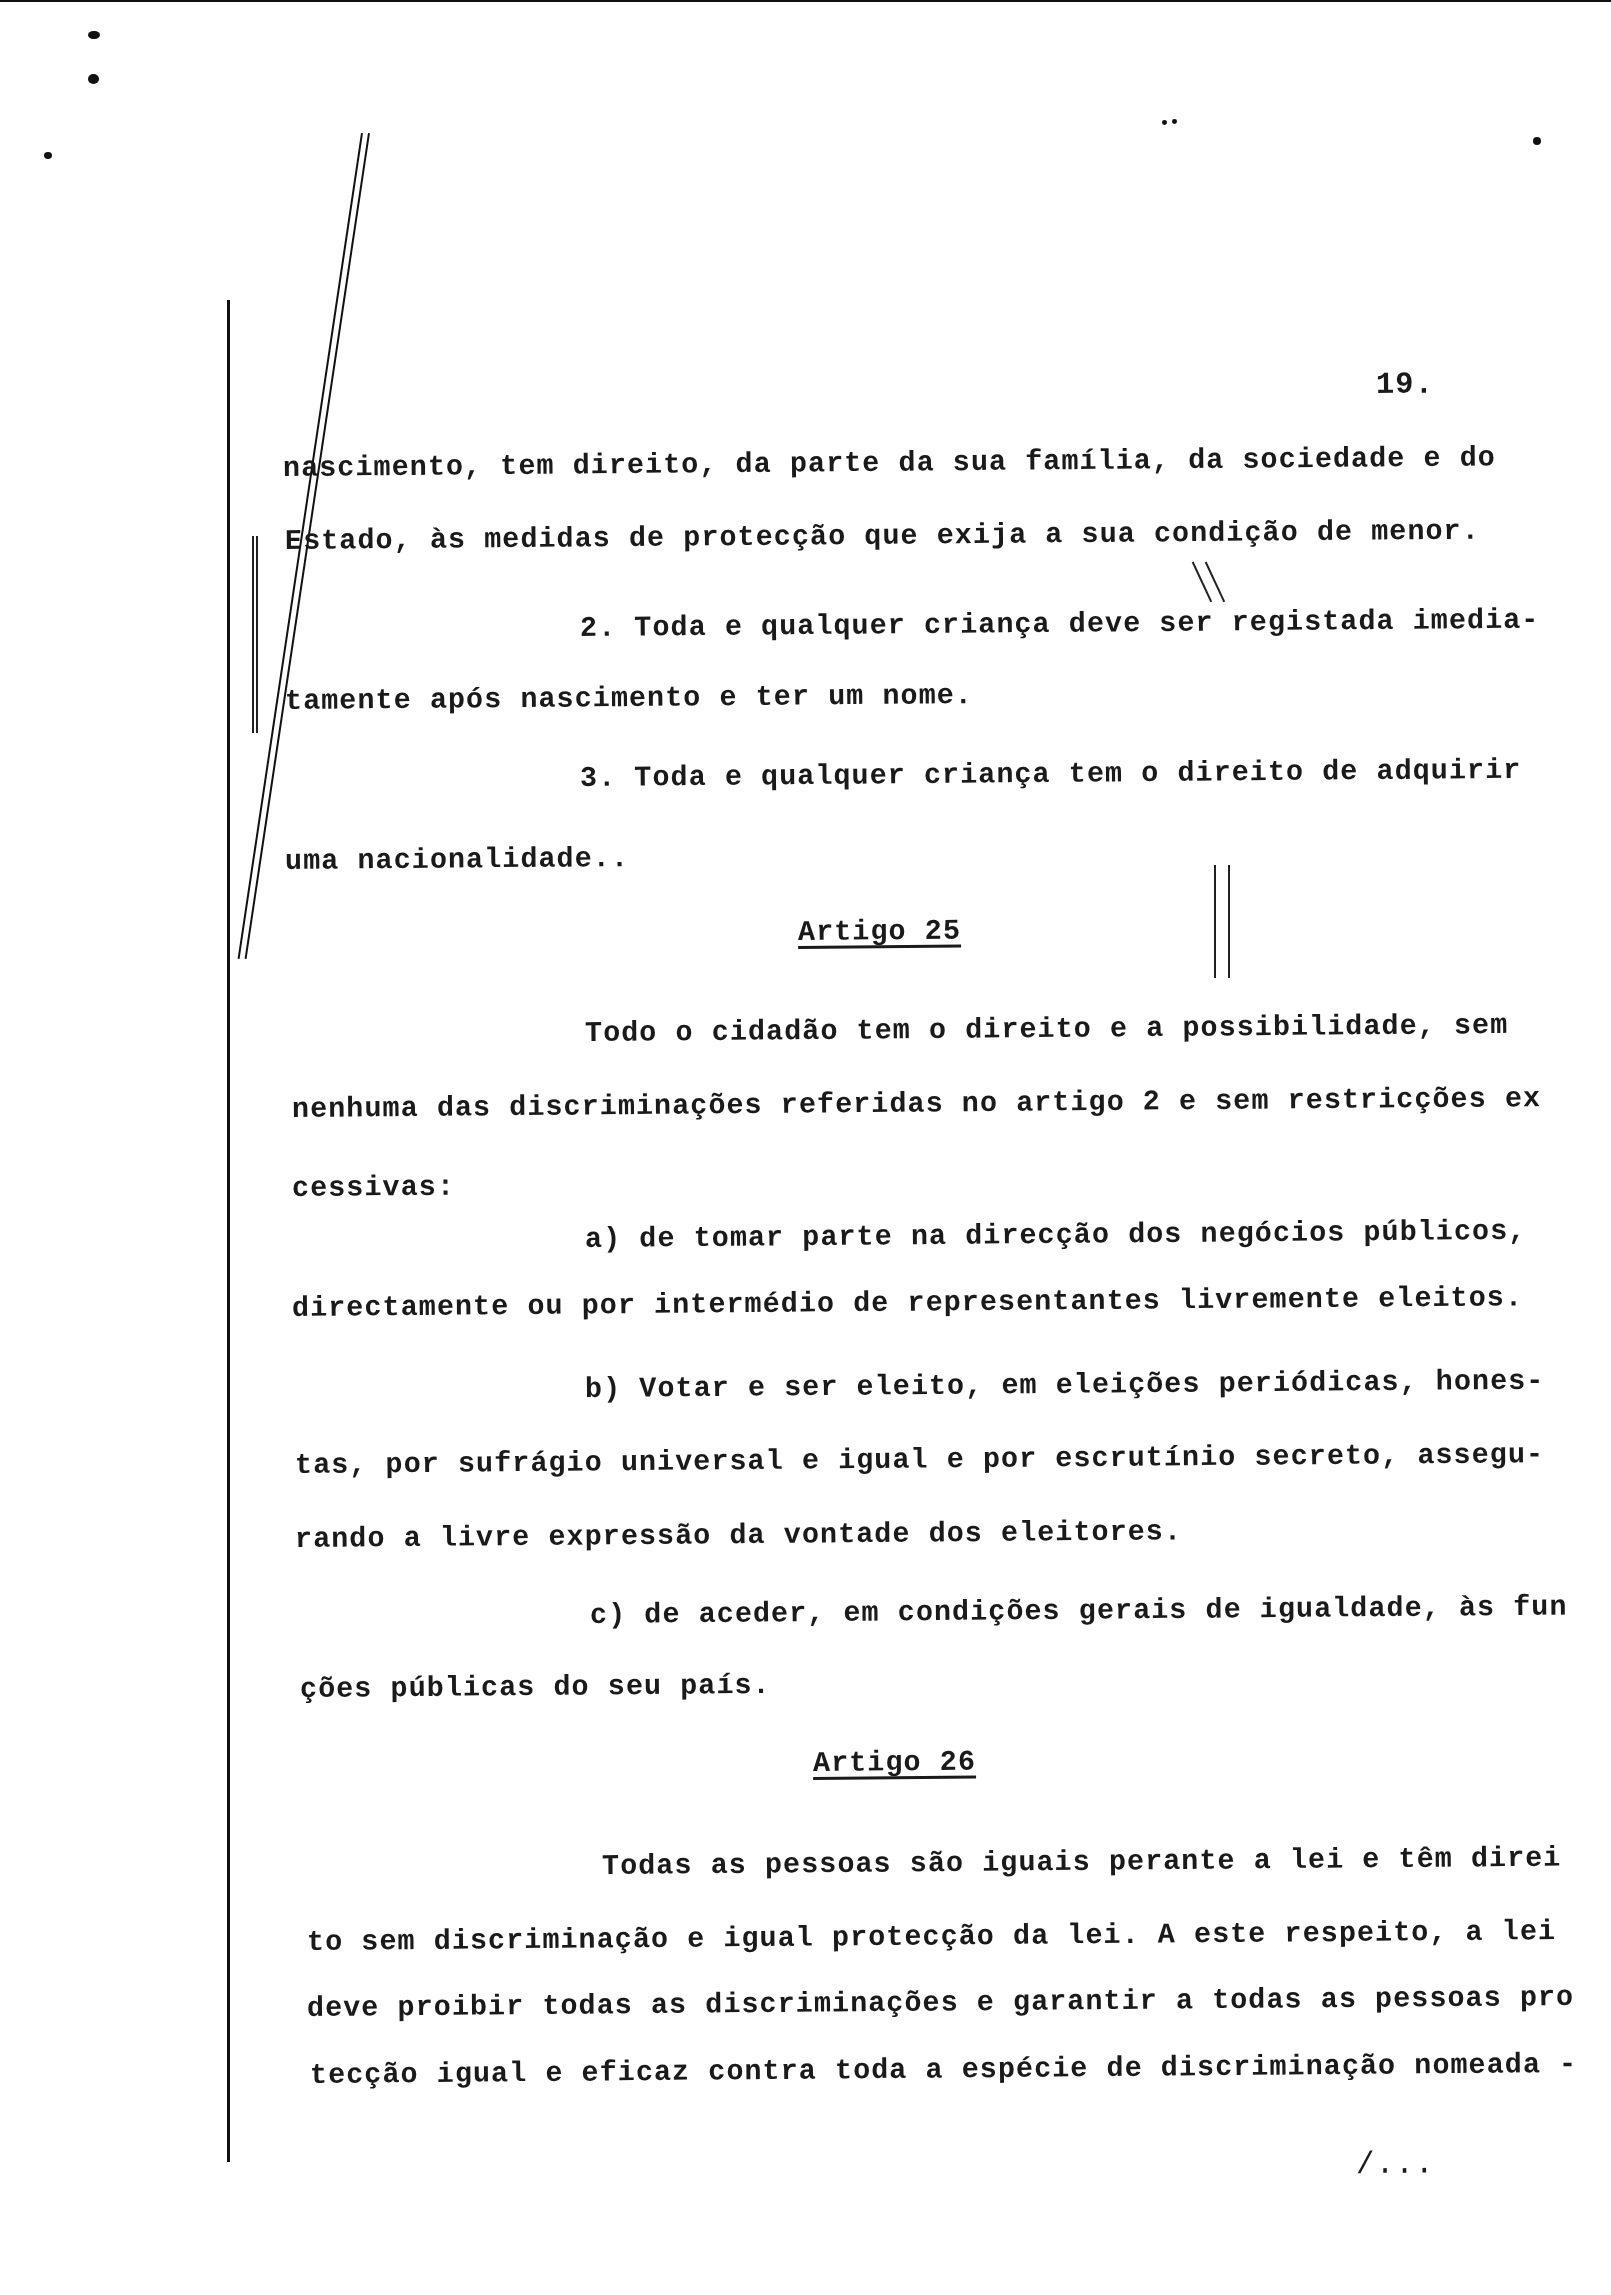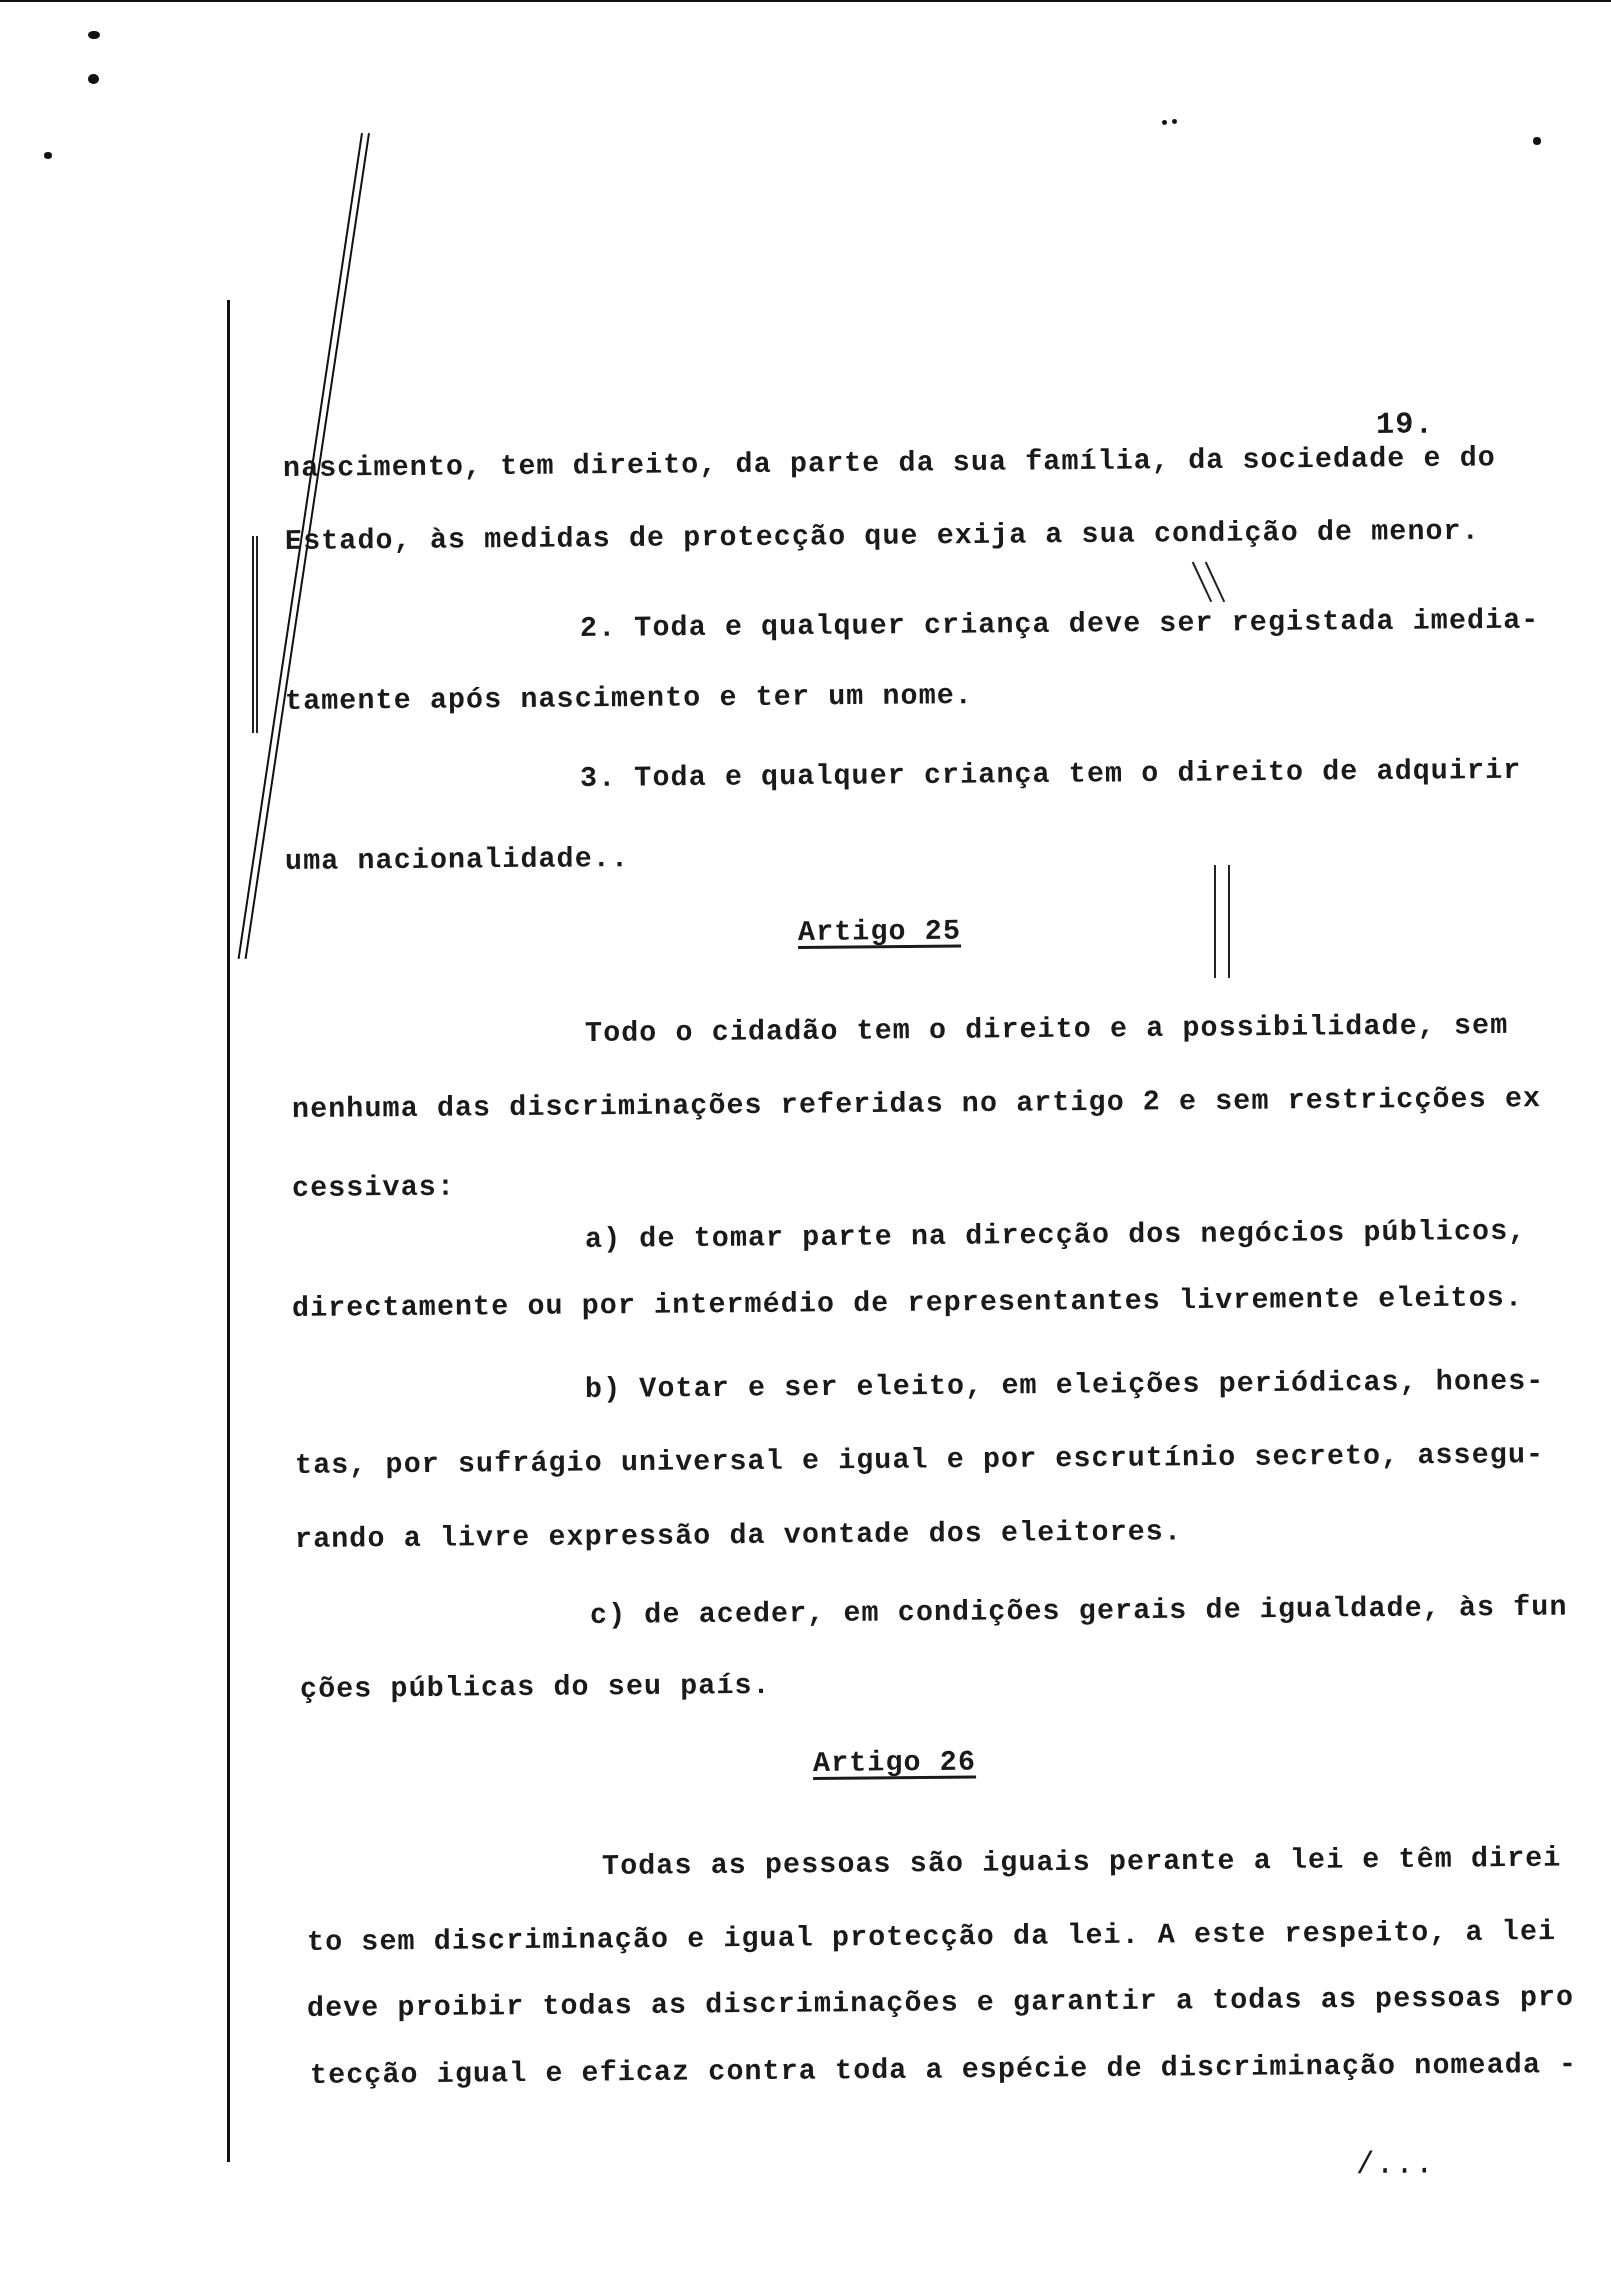--- a/index.html
+++ b/index.html
@@ -48,7 +48,7 @@
   <div class="speck" style="left:1162px; top:120px; width:4.9px; height:4.9px;"></div>
   <div class="speck" style="left:1172px; top:119px; width:4.9px; height:4.9px;"></div>
 
-  <div class="txt pagenum" style="left:1376px; top:368px;margin-top:40px;">19.</div>
+  <div class="txt pagenum" style="left:1376px; top:368px;">19.</div>
 
   <div class="txt" style="left:283px; top:452px;">nascimento, tem direito, da parte da sua família, da sociedade e do</div>
   <div class="txt" style="left:285px; top:525px;">Estado, às medidas de protecção que exija a sua condição de menor.</div>

